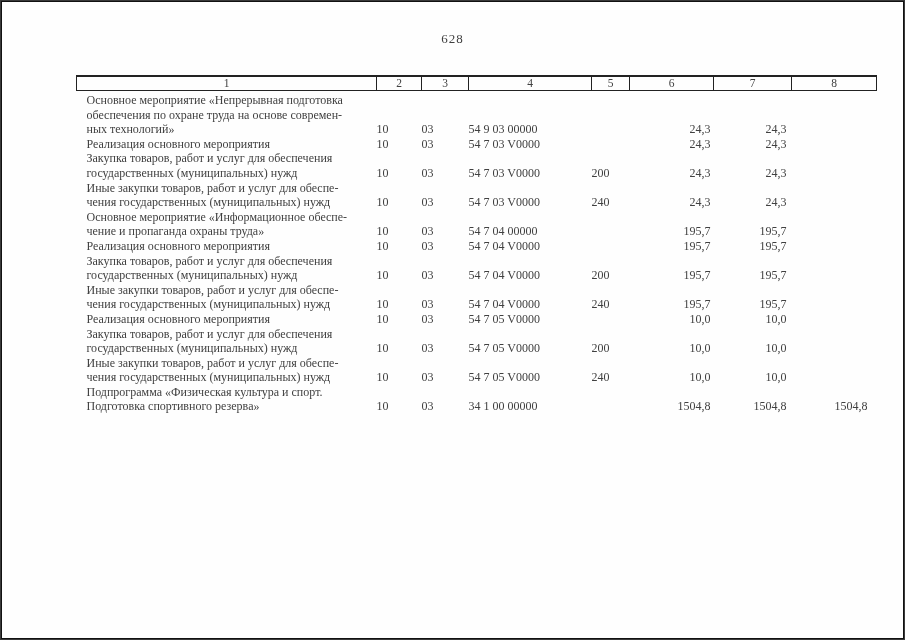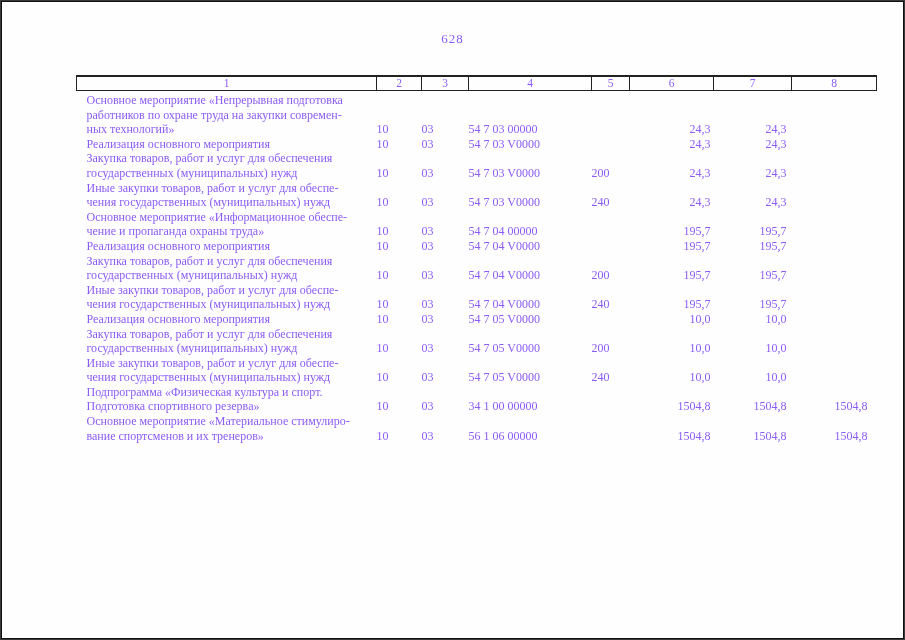--- a/index.html
+++ b/index.html
@@ -18,7 +18,7 @@
     outline-offset: -2px;
     overflow: hidden;
     font-family: "Liberation Serif", "DejaVu Serif", serif;
-    color: #8b5cf6;
+    color: #404040;
   }
   .page-number {
     position: absolute;

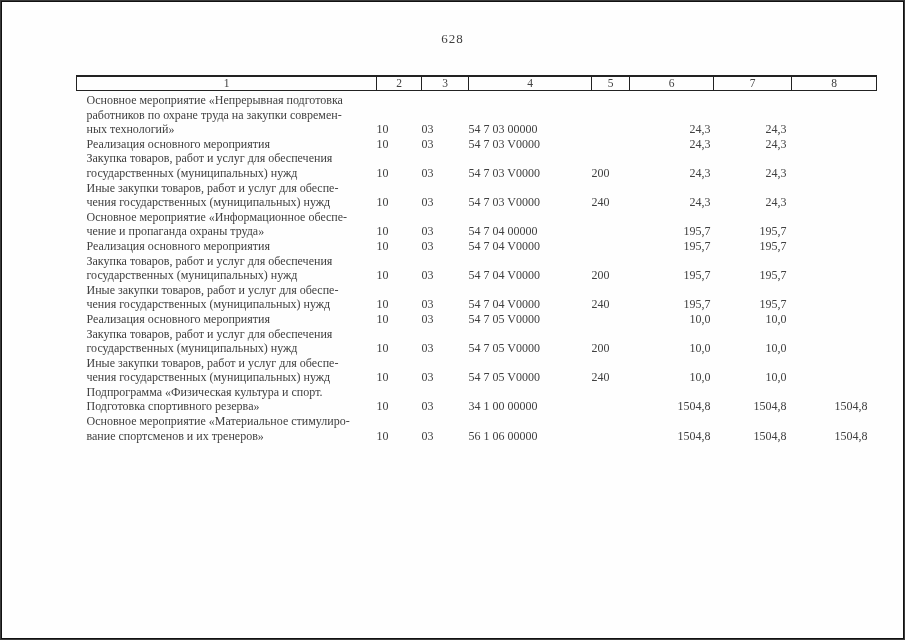--- a/index.html
+++ b/index.html
@@ -108,7 +108,7 @@
     <tbody id="table-body">
   <tr>
     <td class="c1">Основное мероприятие «Непрерывная подготовка
-работников по охране труда на закупки современ-
+обеспечения по охране труда на основе современ-
 ных технологий»</td>
     <td class="c2">10</td>
     <td class="c3">03</td>

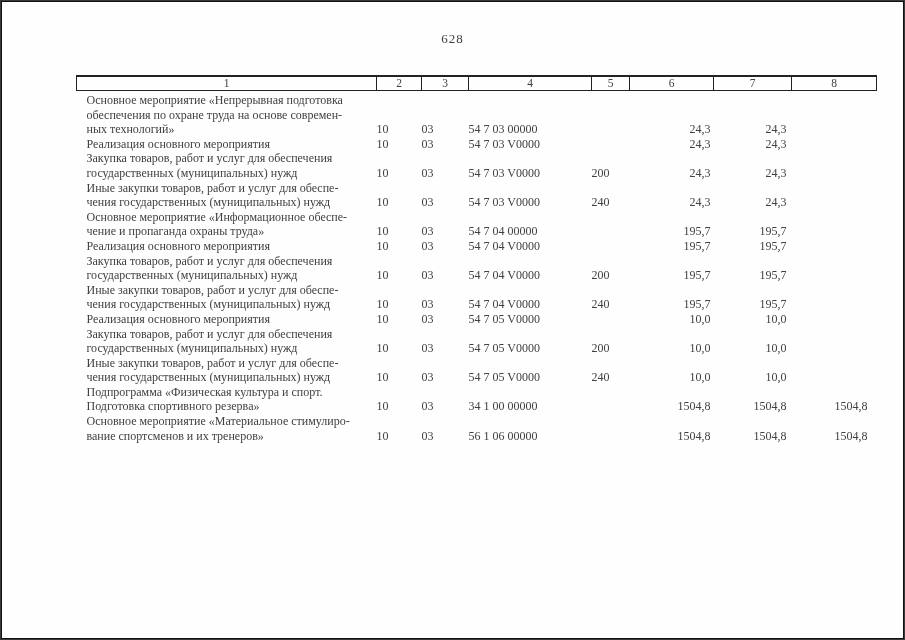--- a/index.html
+++ b/index.html
@@ -112,7 +112,7 @@
 ных технологий»</td>
     <td class="c2">10</td>
     <td class="c3">03</td>
-    <td class="c4">54 7 03 00000</td>
+    <td class="c4">54 9 03 00000</td>
     <td class="c5"></td>
     <td class="c6">24,3</td>
     <td class="c7">24,3</td>

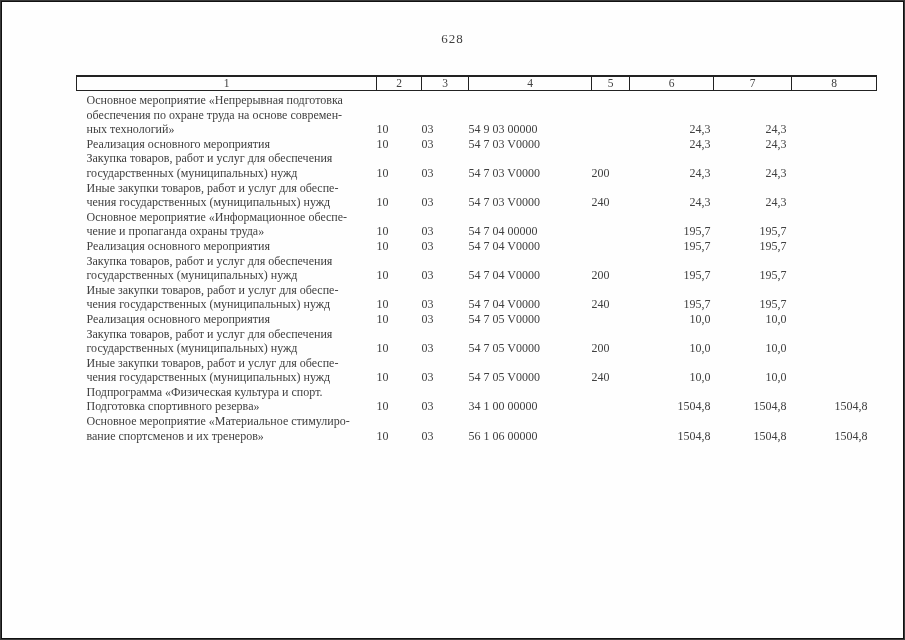--- a/index.html
+++ b/index.html
@@ -250,17 +250,6 @@
     <td class="c8">1504,8</td>
   </tr>
 
-  <tr>
-    <td class="c1">Основное мероприятие «Материальное стимулиро-
-вание спортсменов и их тренеров»</td>
-    <td class="c2">10</td>
-    <td class="c3">03</td>
-    <td class="c4">56 1 06 00000</td>
-    <td class="c5"></td>
-    <td class="c6">1504,8</td>
-    <td class="c7">1504,8</td>
-    <td class="c8">1504,8</td>
-  </tr>
 </tbody>
   </table>
 

